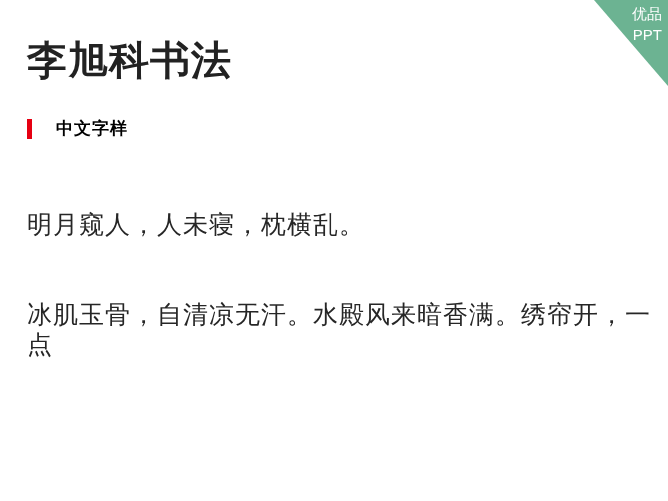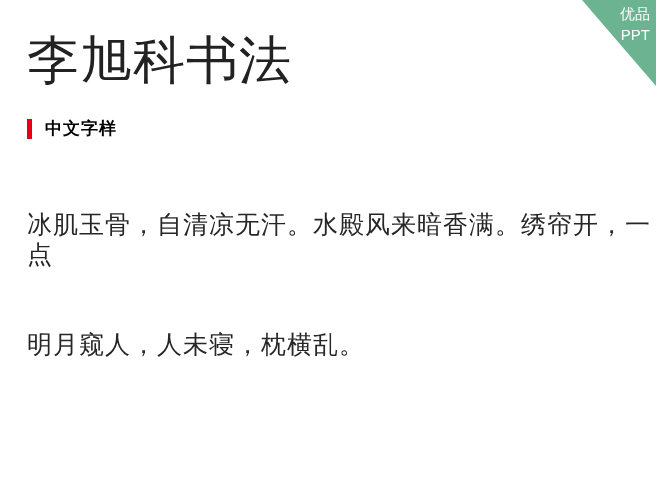--- a/index.html
+++ b/index.html
@@ -17,7 +17,7 @@
   .ribbon {
     position: absolute;
     top: 0;
-    right: 12px;
+    right: 0;
     width: 74px;
     height: 86px;
     clip-path: polygon(0 0, 100% 0, 100% 100%);

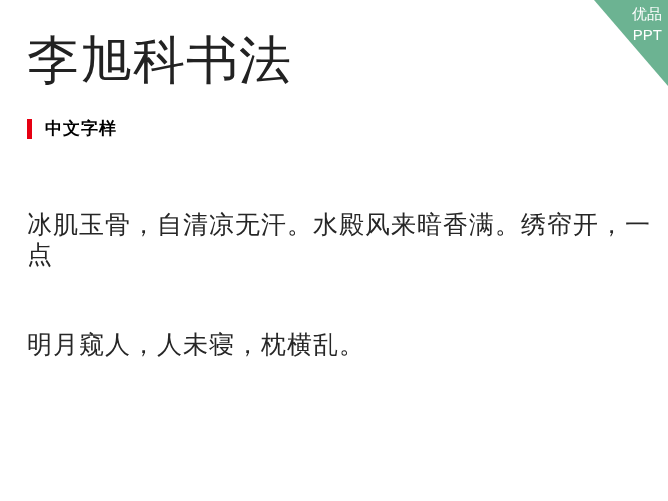--- a/index.html
+++ b/index.html
@@ -38,8 +38,8 @@
   .title {
     margin-top: 22px;
     font-family: "DejaVu Serif", serif;
-    font-weight: 400;
-    font-size: 52px;
+    font-weight: 700;
+    font-size: 40px;
     line-height: 76px;
     letter-spacing: 1px;
     color: #222222;

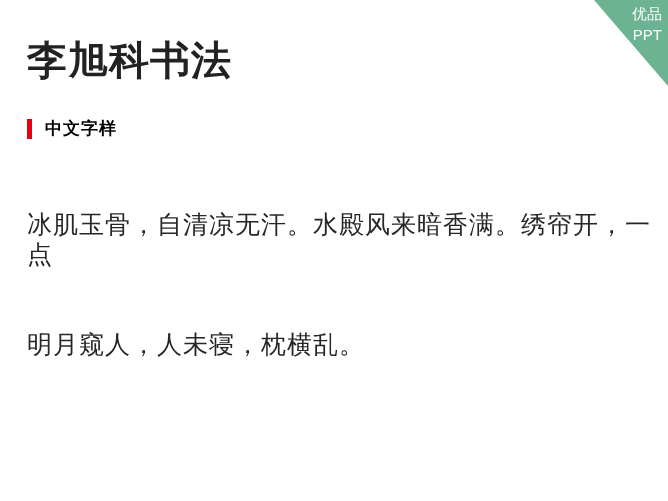--- a/index.html
+++ b/index.html
@@ -48,6 +48,7 @@
     display: flex;
     align-items: center;
     height: 21px;
+    gap: 11px;
   }
   .section-marker {
     width: 5px;

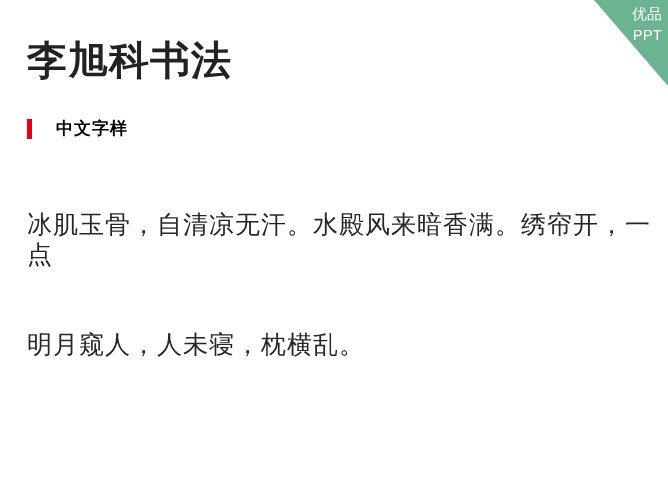--- a/index.html
+++ b/index.html
@@ -95,8 +95,8 @@
       <span class="section-label">中文字样</span>
     </div>
     <div class="cn-sample">
+      <div>明月窥人，人未寝，枕横乱。</div>
       <div>冰肌玉骨，自清凉无汗。水殿风来暗香满。绣帘开，一点</div>
-      <div>明月窥人，人未寝，枕横乱。</div>
       
     </div>
 

